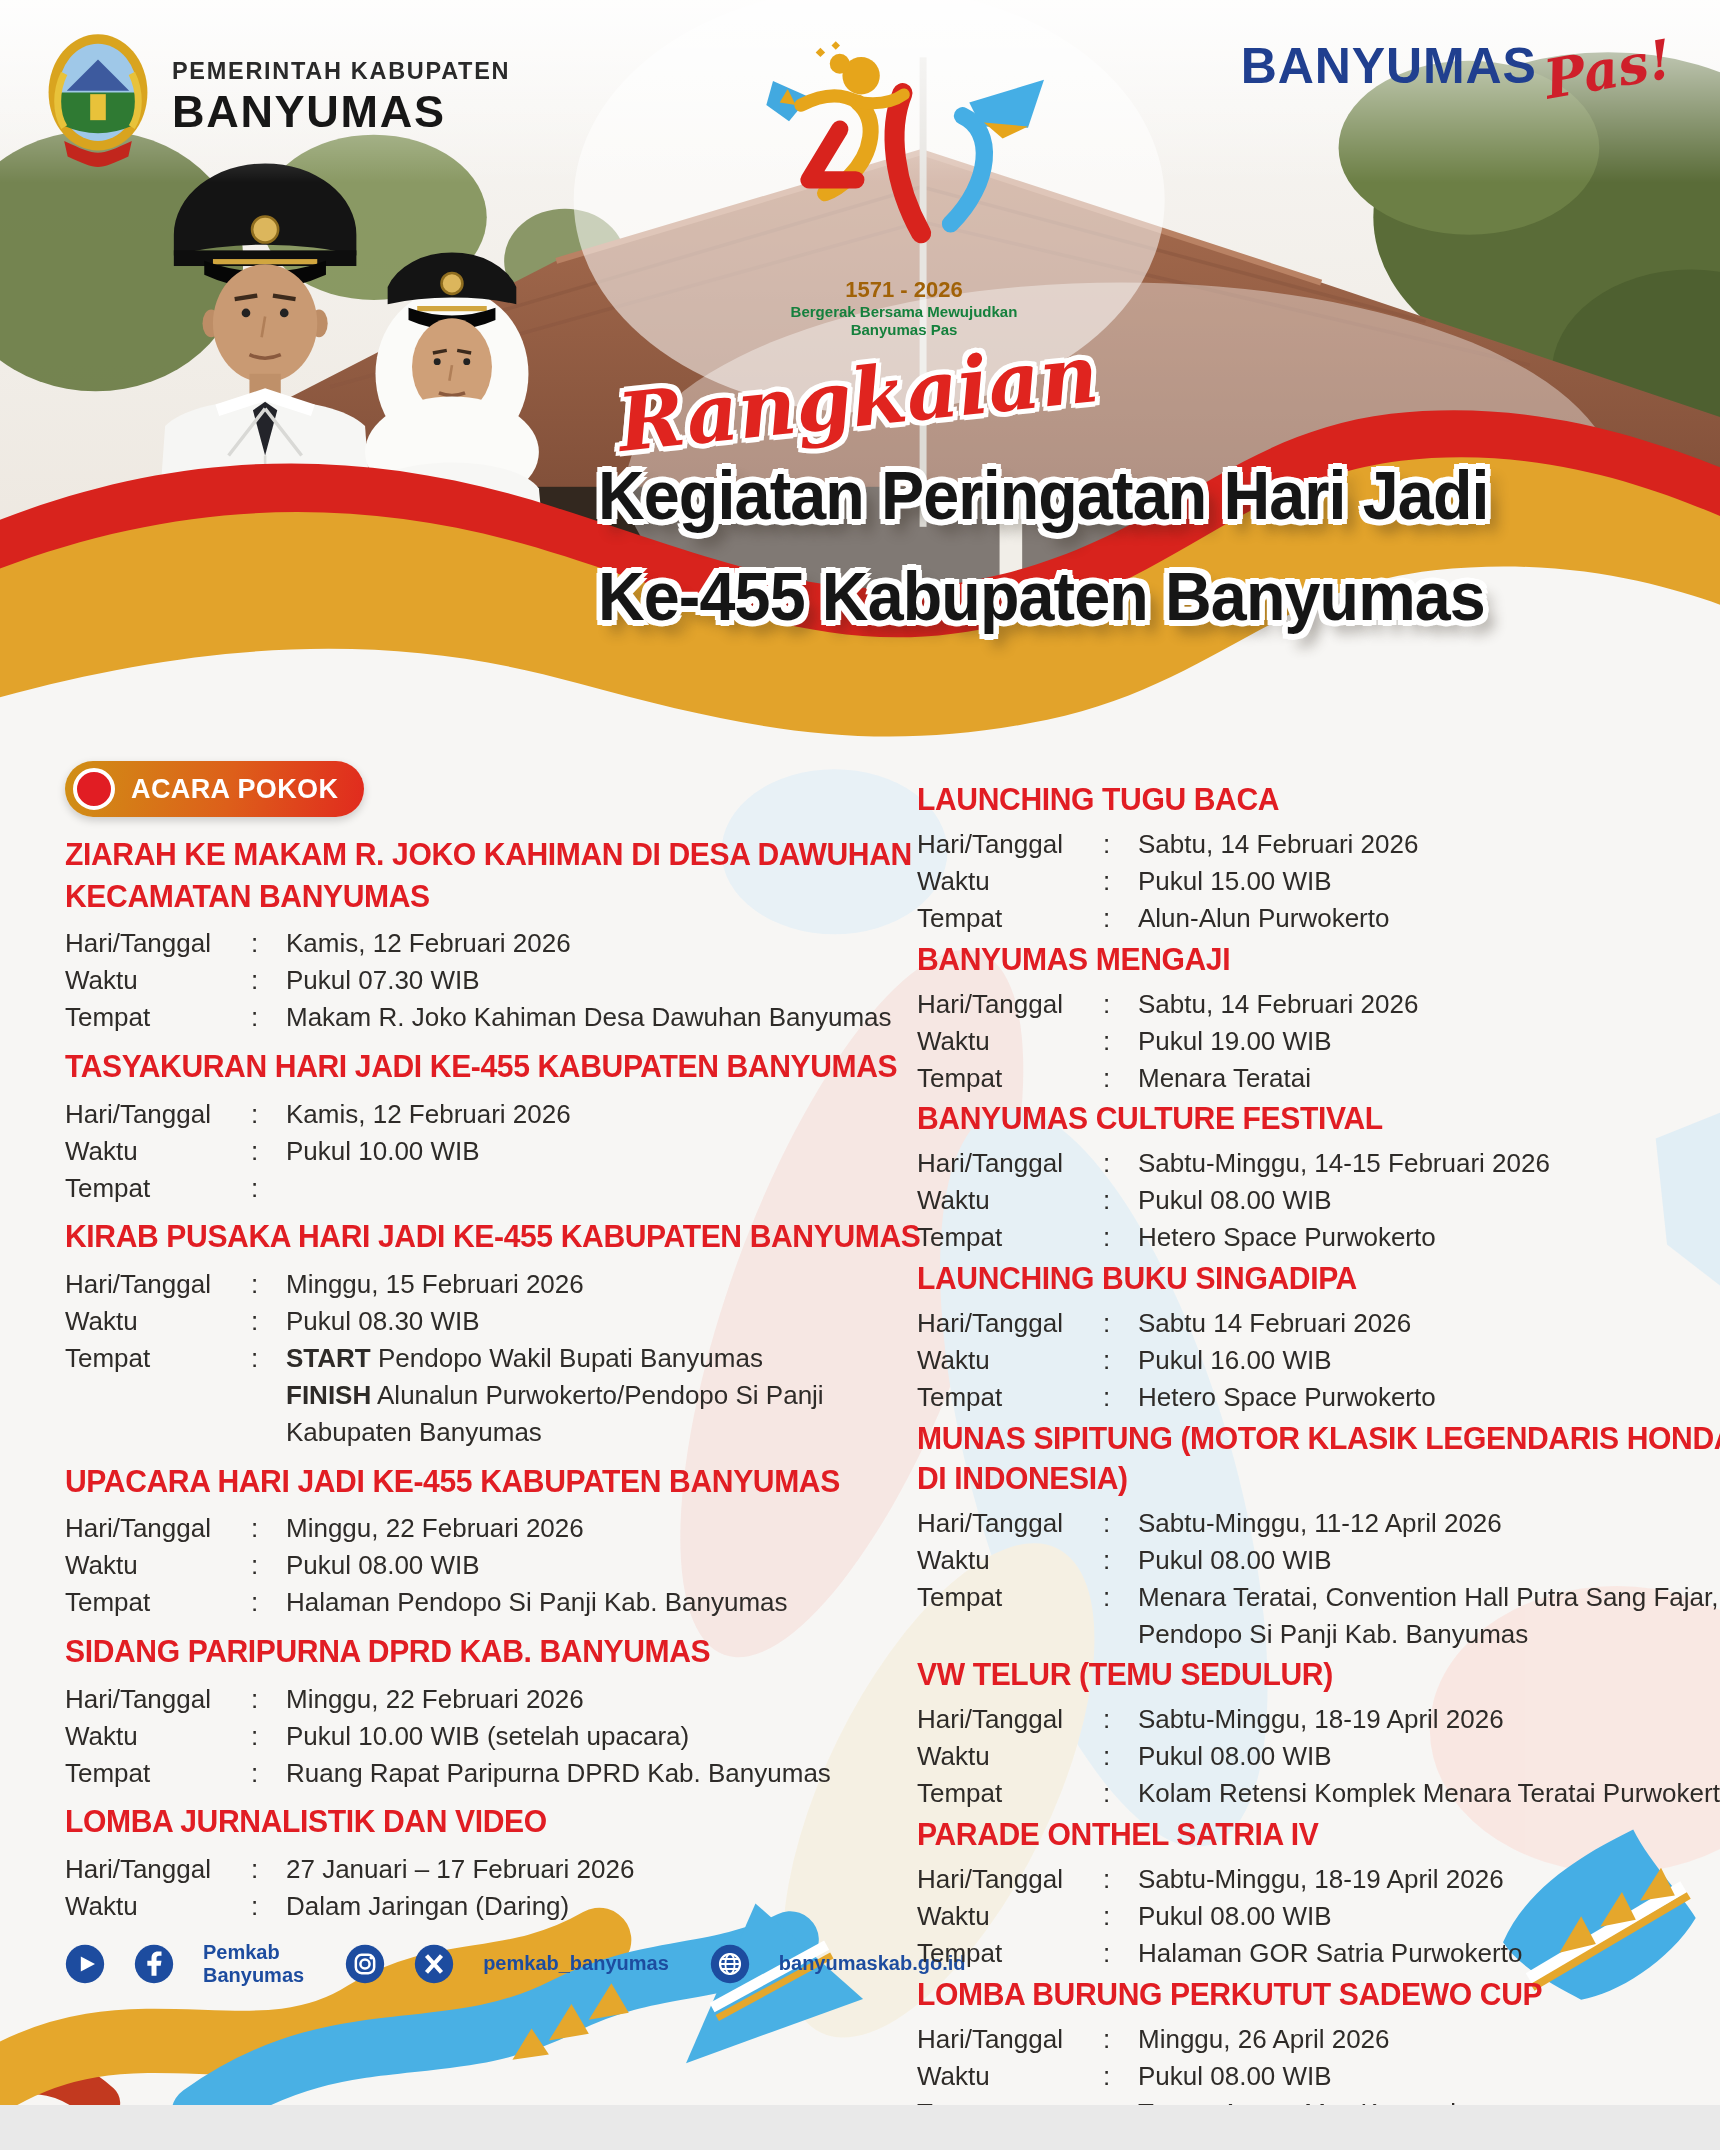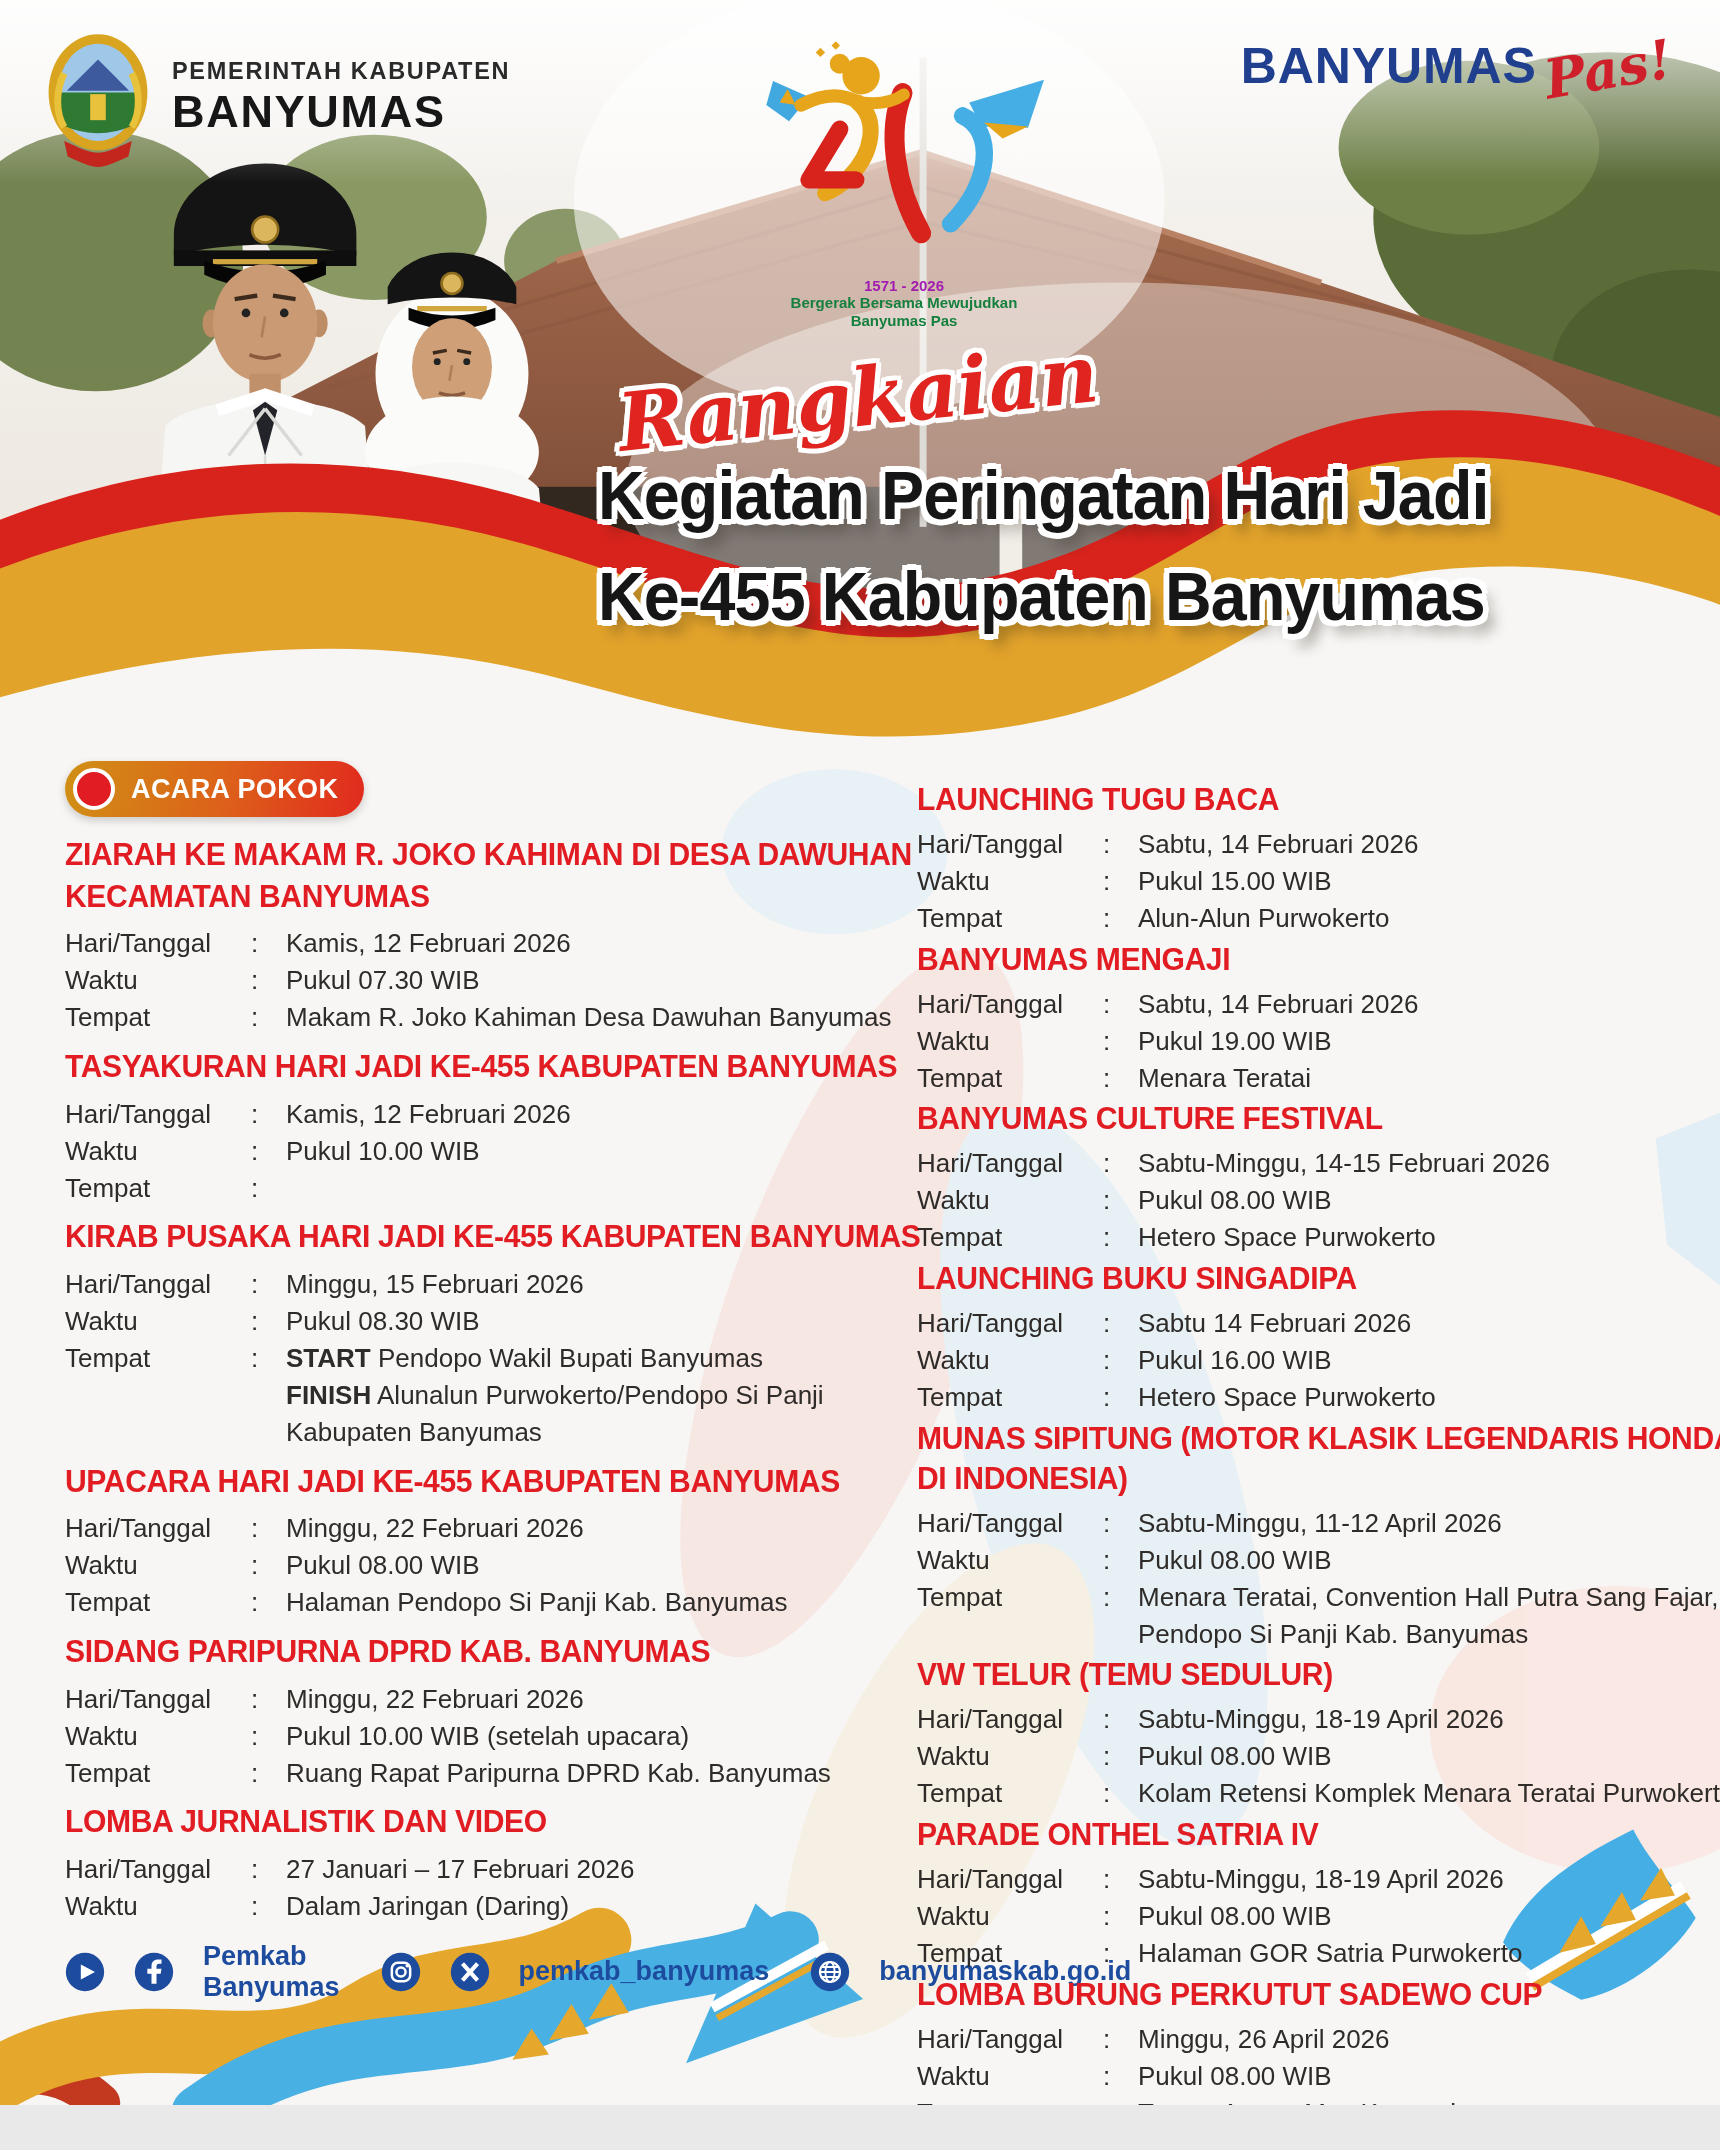--- a/index.html
+++ b/index.html
@@ -12,7 +12,7 @@
   .gov-text .l1{font-size:23.5px;font-weight:bold;color:#2a2a2a;letter-spacing:1.7px;}
   .gov-text .l2{font-size:45px;font-weight:bold;color:#171717;letter-spacing:1.7px;margin-top:1.7px;}
   .logo455{position:absolute;left:720px;top:14px;width:368px;text-align:center;z-index:6;}
-  .logo455 .years{font-size:15px;font-weight:bold;color:#a21caf;margin-top:1.7px;}
+  .logo455 .years{font-size:22px;font-weight:bold;color:#a16207;margin-top:1.7px;}
   .logo455 .tag{font-size:15px;font-weight:bold;color:#15803d;line-height:1.22;}
   .brand{position:absolute;right:49px;top:37px;z-index:6;display:flex;align-items:flex-start;}
   .brand .name{font-size:50px;font-weight:bold;color:#203f8f;letter-spacing:0.9px;}

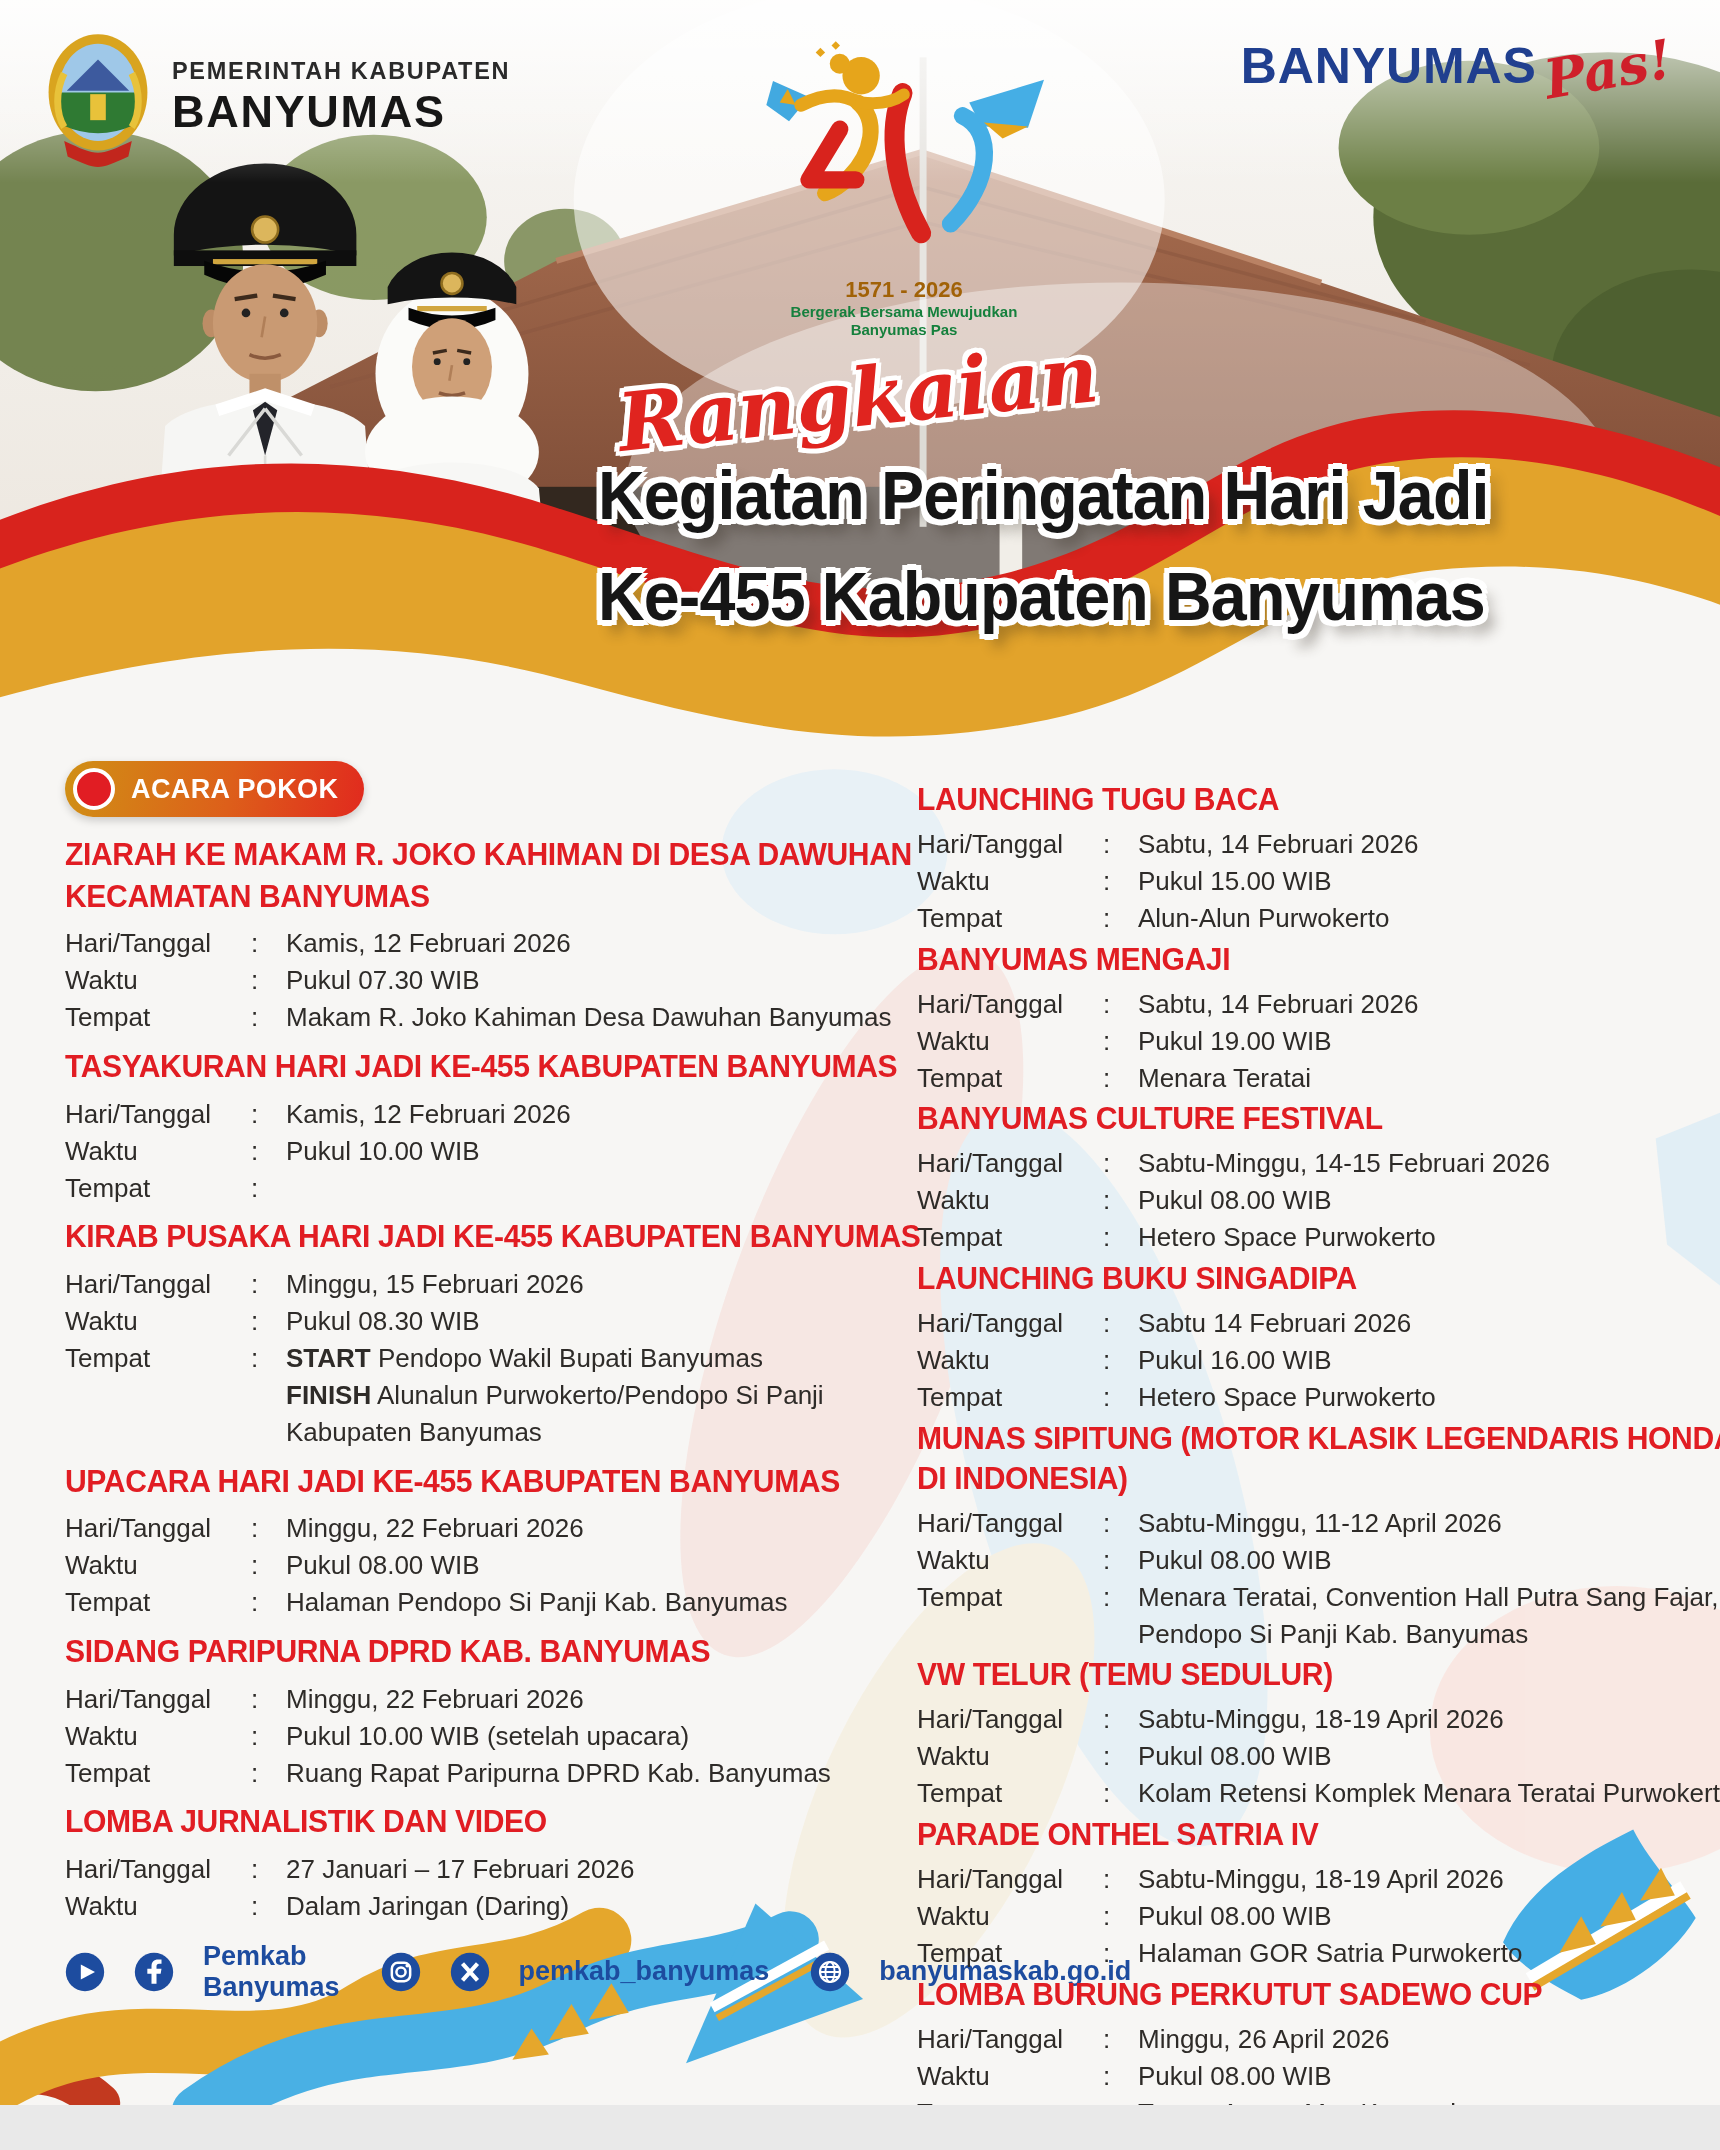--- a/index.html
+++ b/index.html
@@ -47,7 +47,7 @@
   .row .val div{white-space:nowrap;}
   .row .val b{font-weight:bold;}
   .social{display:flex;align-items:center;gap:29px;margin-top:15.6px;color:#1d4c9f;
-          font-size:27px;font-weight:bold;}
+          font-size:20px;font-weight:bold;}
   .social .txt{margin-right:12px;}
   .sicon{width:40px;height:40px;flex:none;display:block;}
   .deco{position:absolute;z-index:3;pointer-events:none;}

